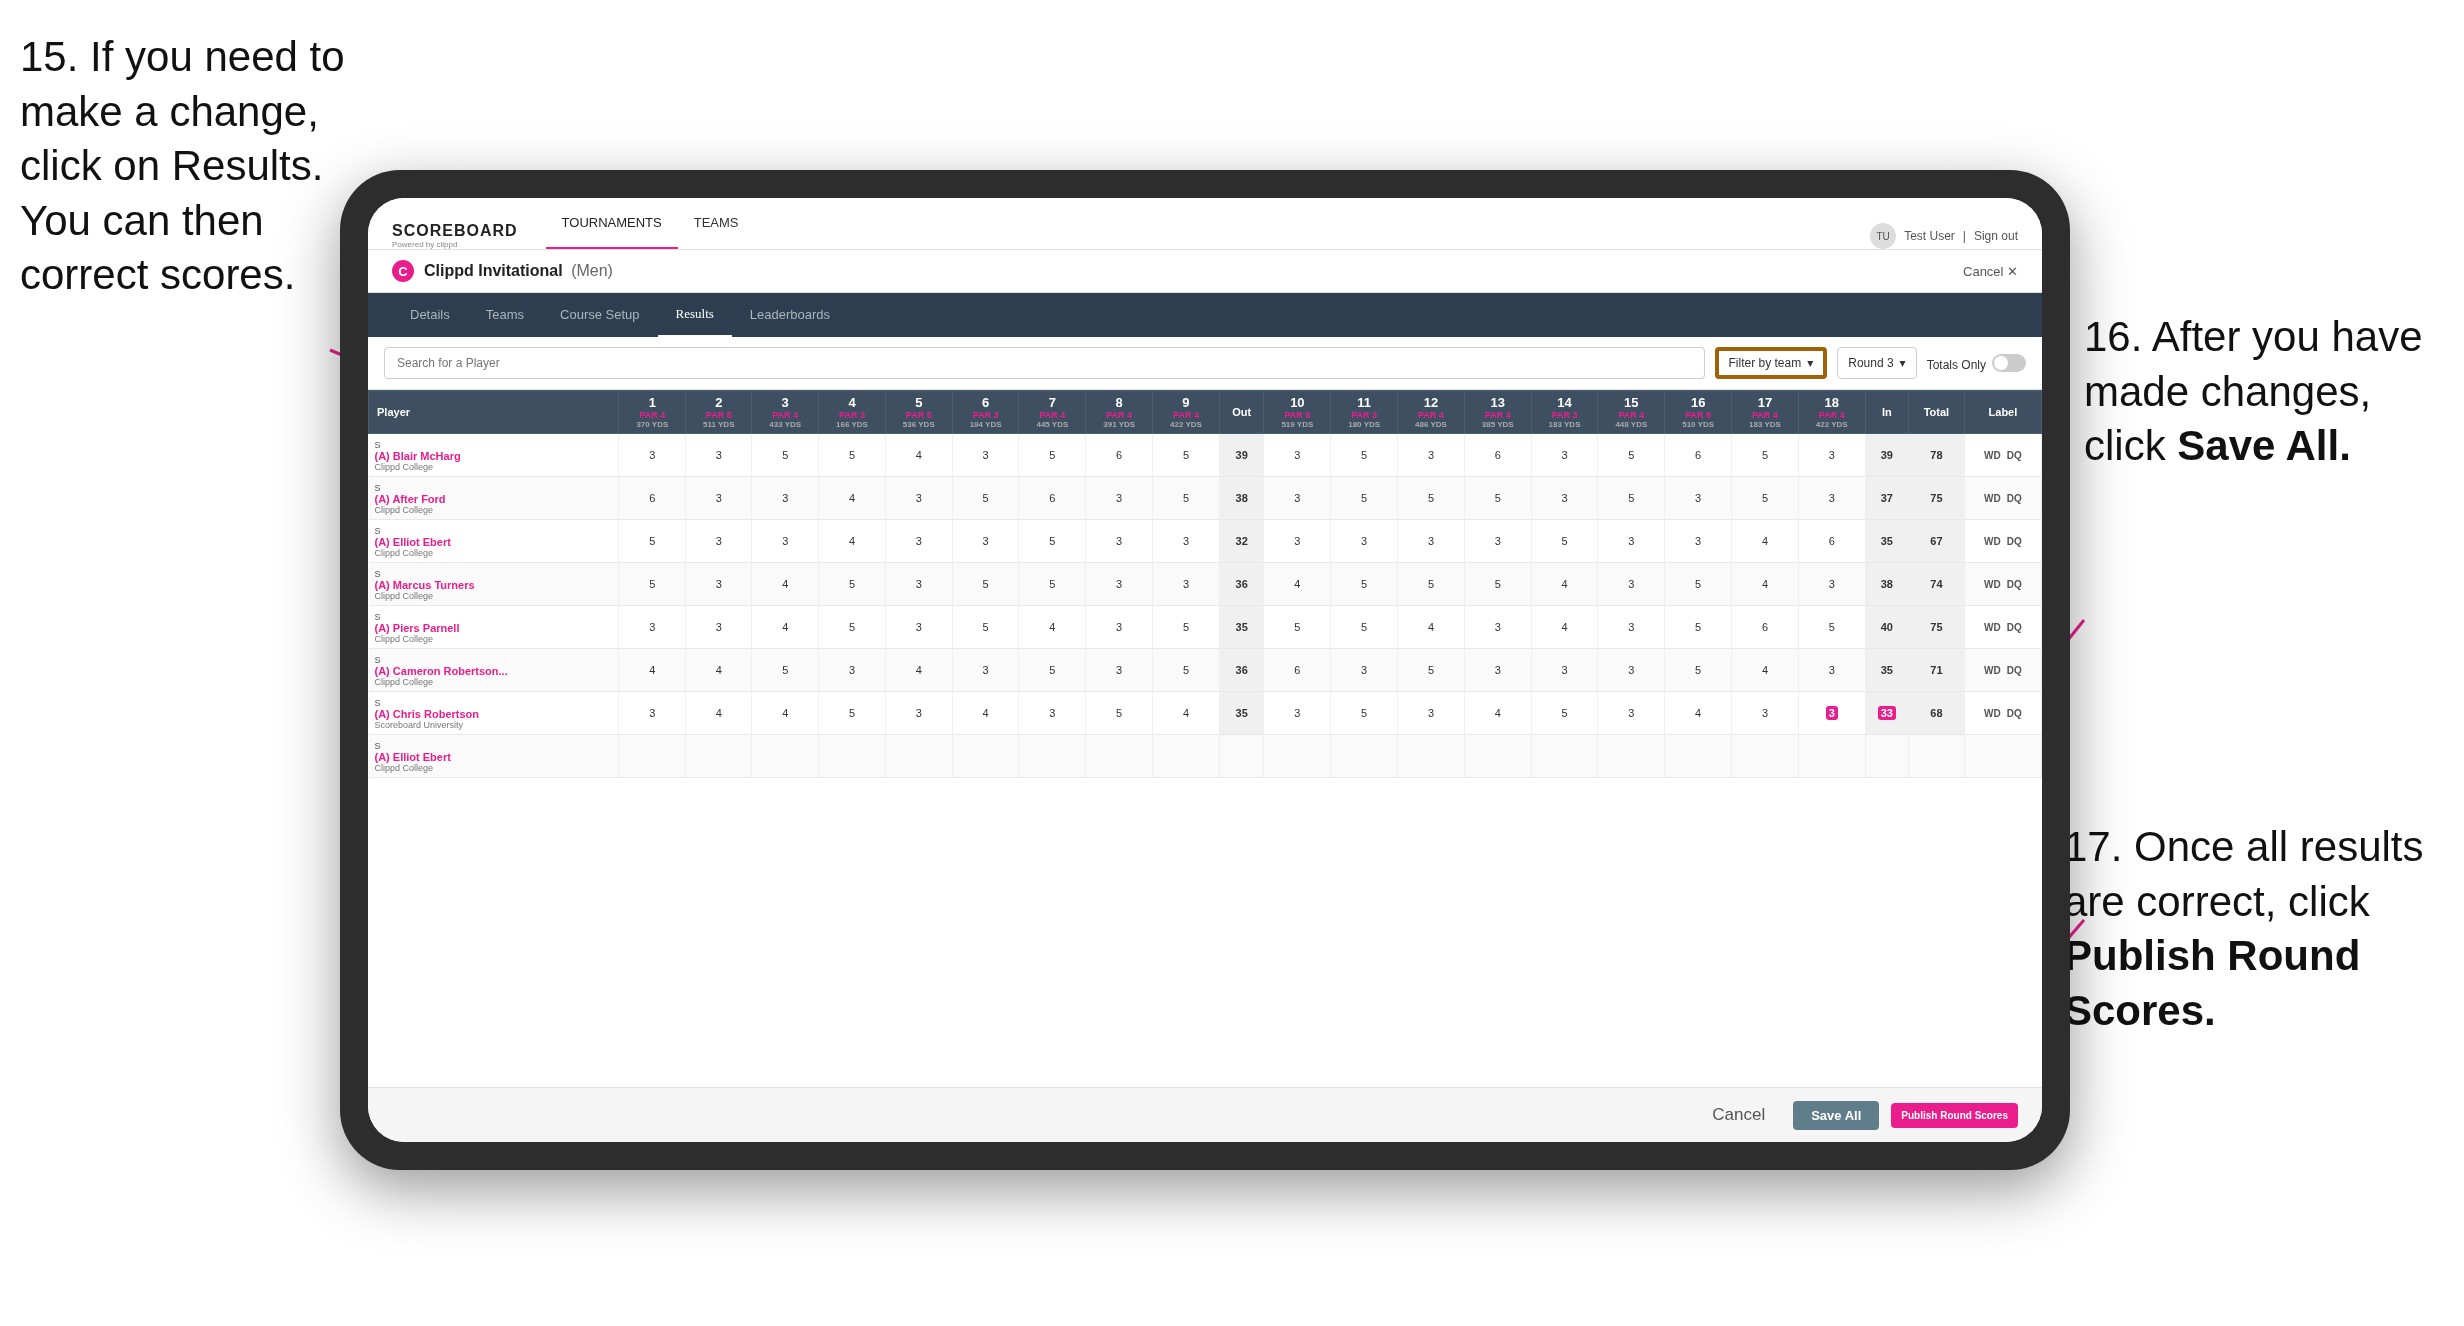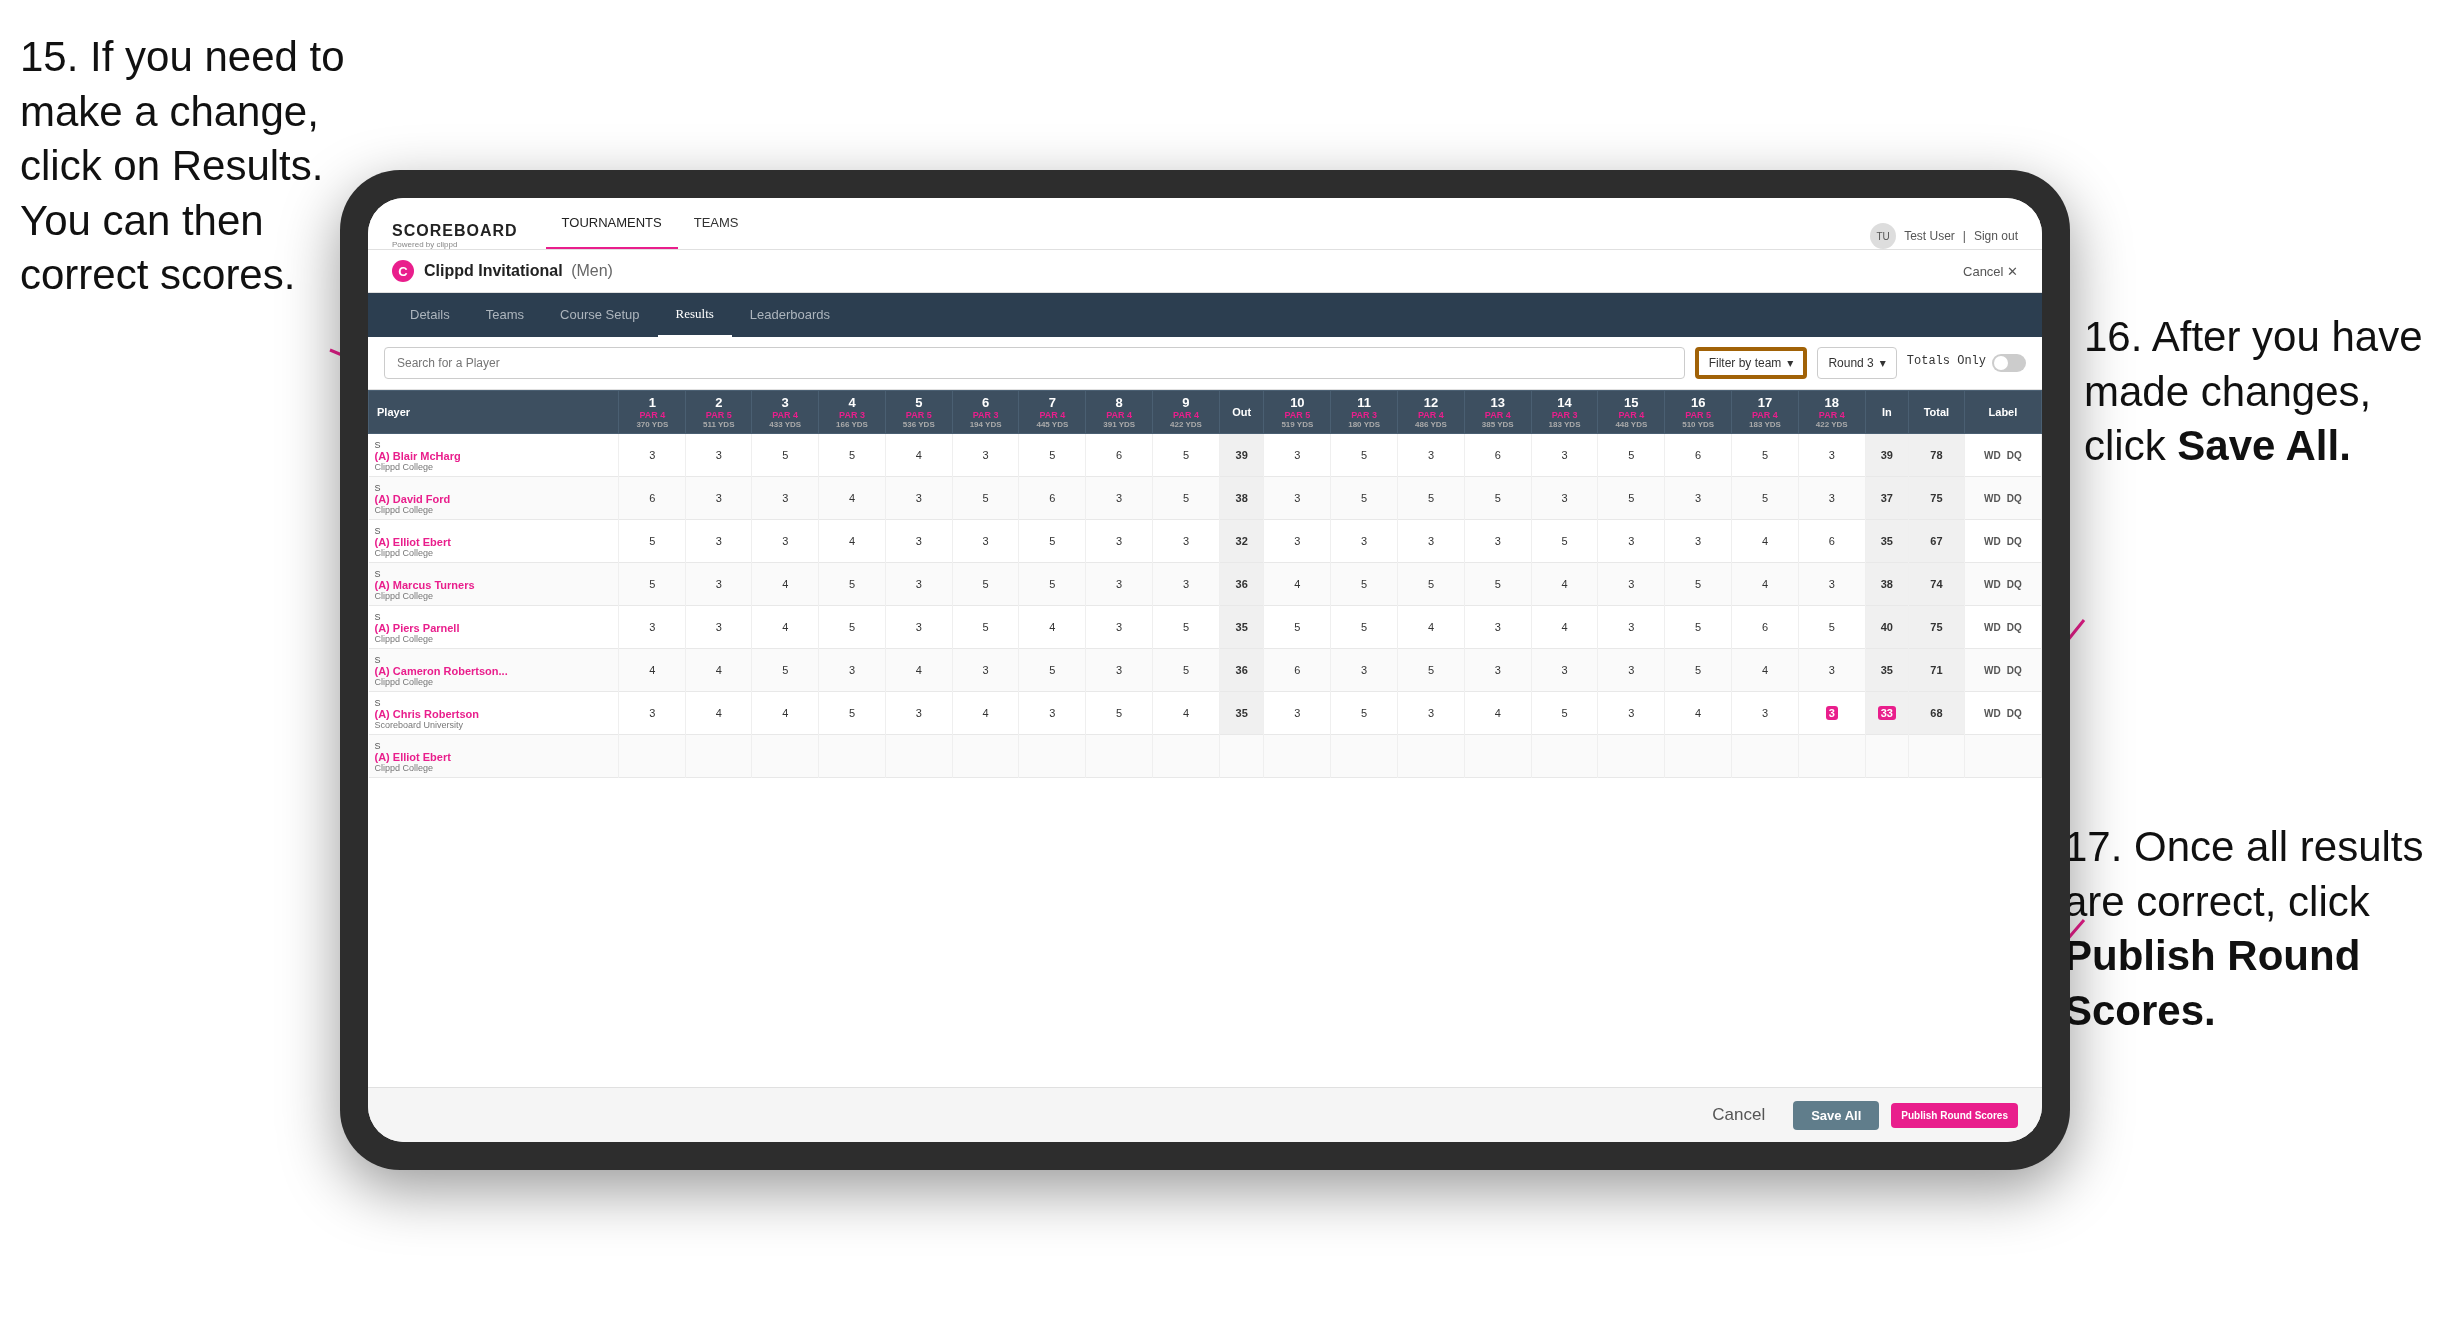--- a/index.html
+++ b/index.html
@@ -249,9 +249,8 @@
       font-size: 12px;
       color: #333;
       display: flex;
-      align-items: flex-start;
+      align-items: flex-end;
       gap: 6px;
-      font-family: Liberation Mono, monospace;
     }
     .toggle-switch {
       width: 34px;

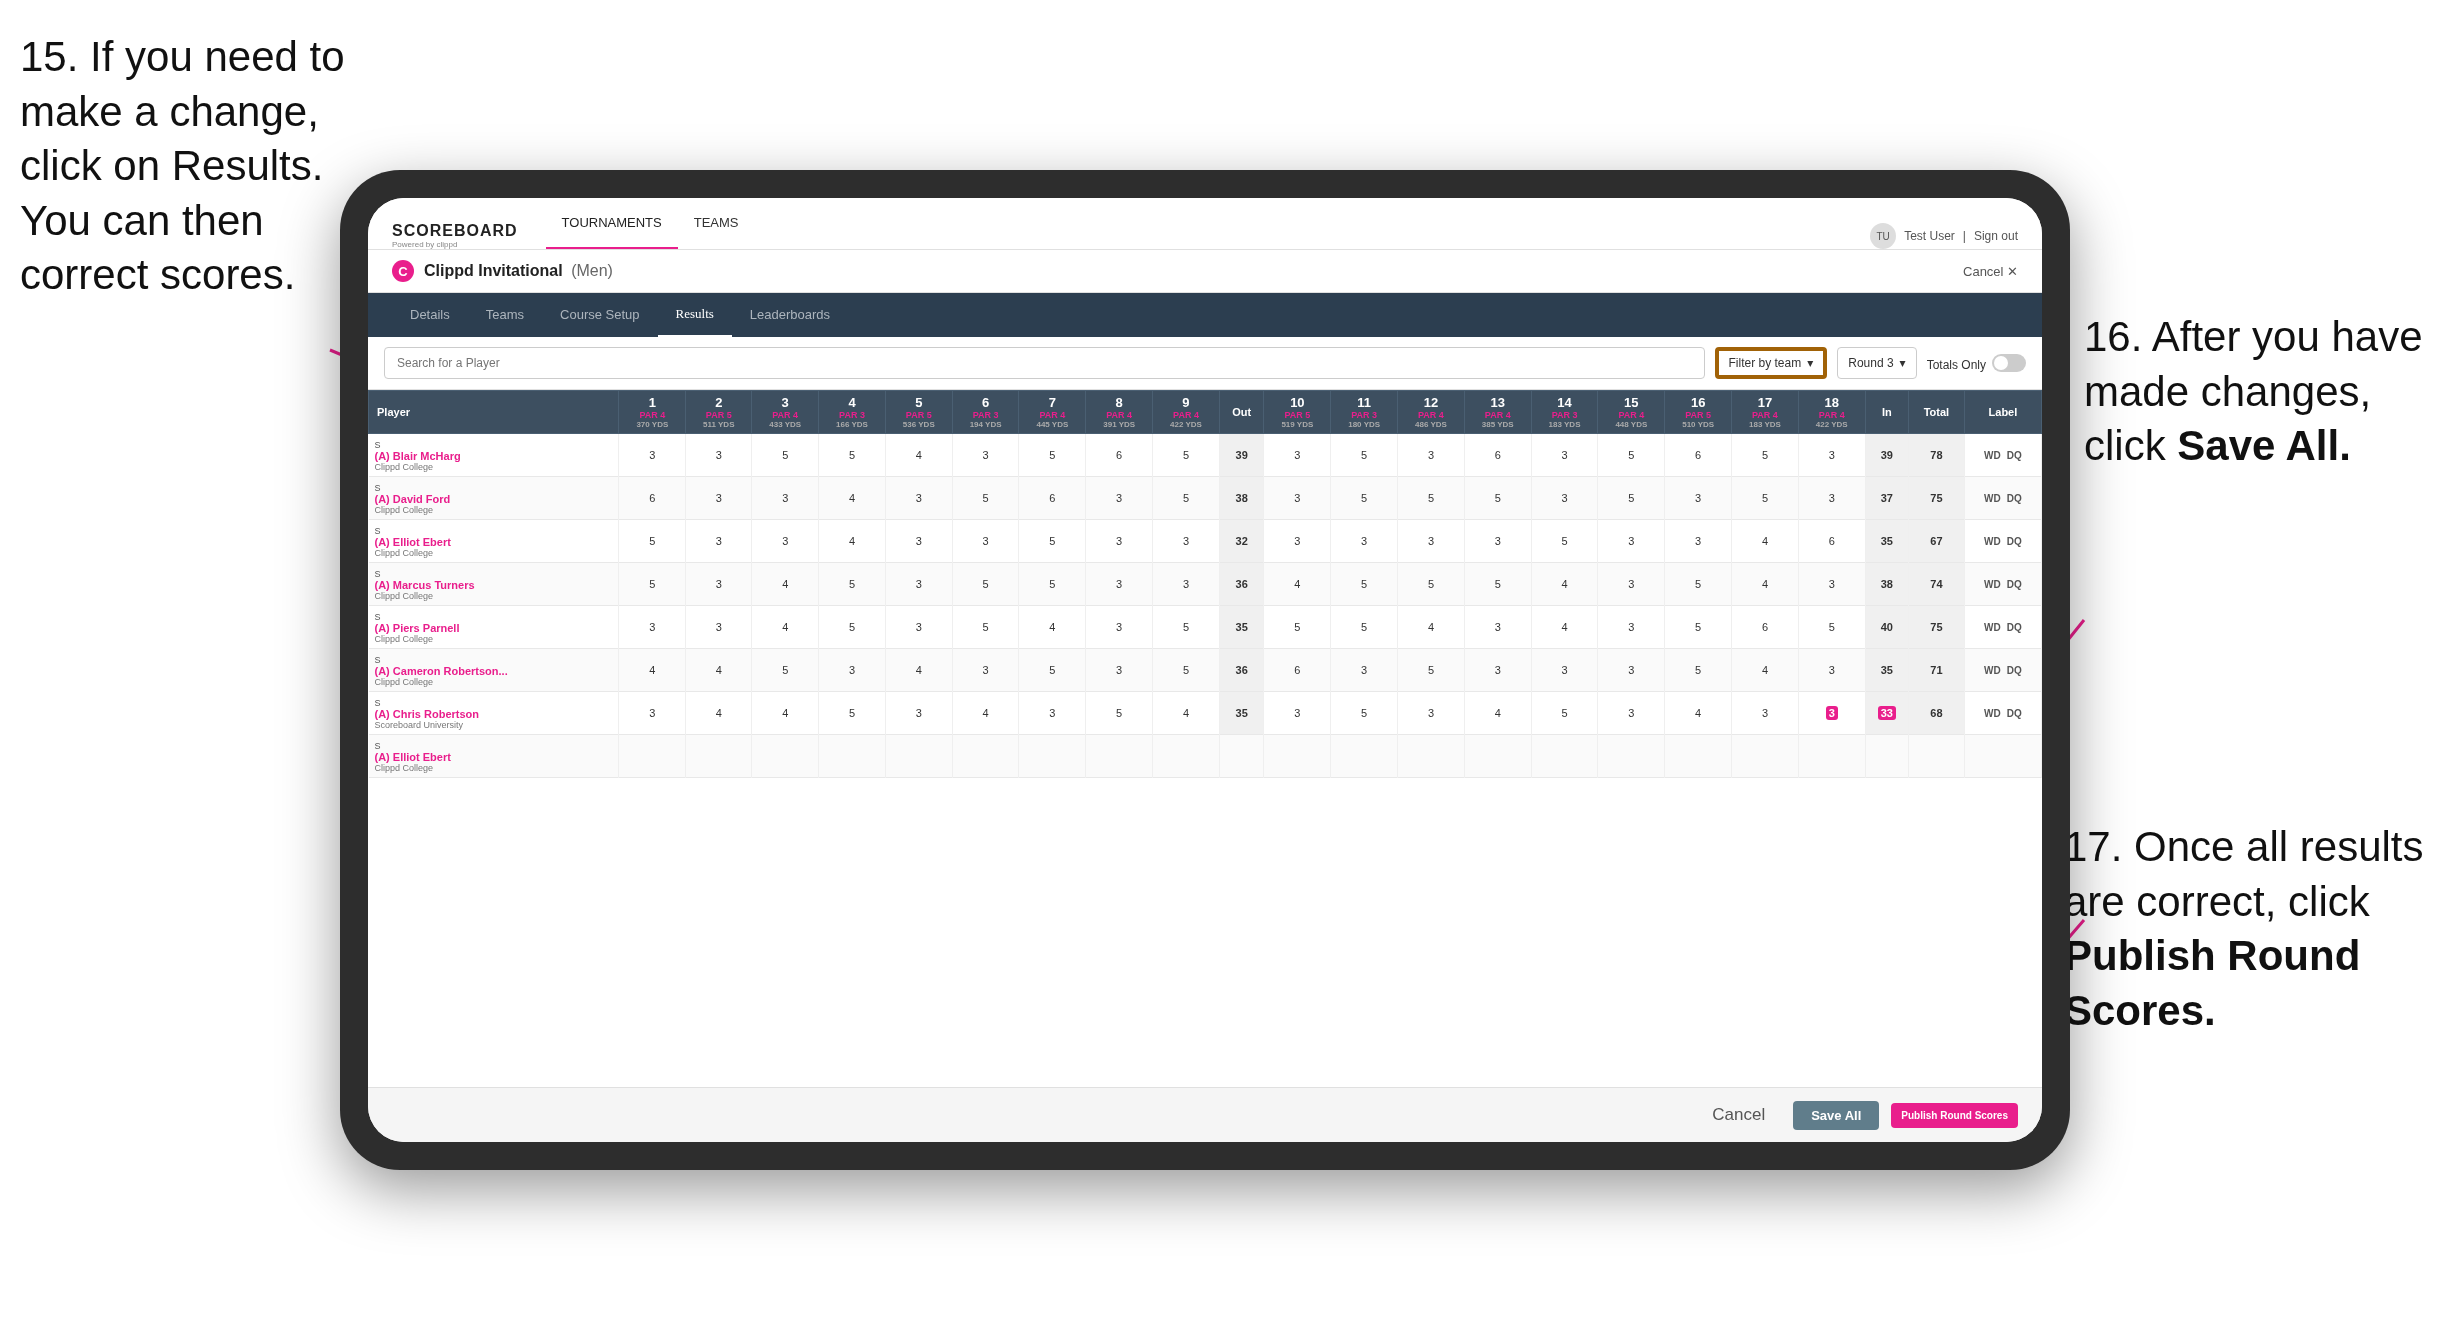--- a/index.html
+++ b/index.html
@@ -583,7 +583,7 @@
             <tr>
     <td class="player-cell">
       <span class="player-rank">S</span>
-      <span class="player-name">(A) David Ford</span>
+      <span class="player-name">(A) After Ford</span>
       <span class="player-team">Clippd College</span>
     </td>
     <td>6</td>

